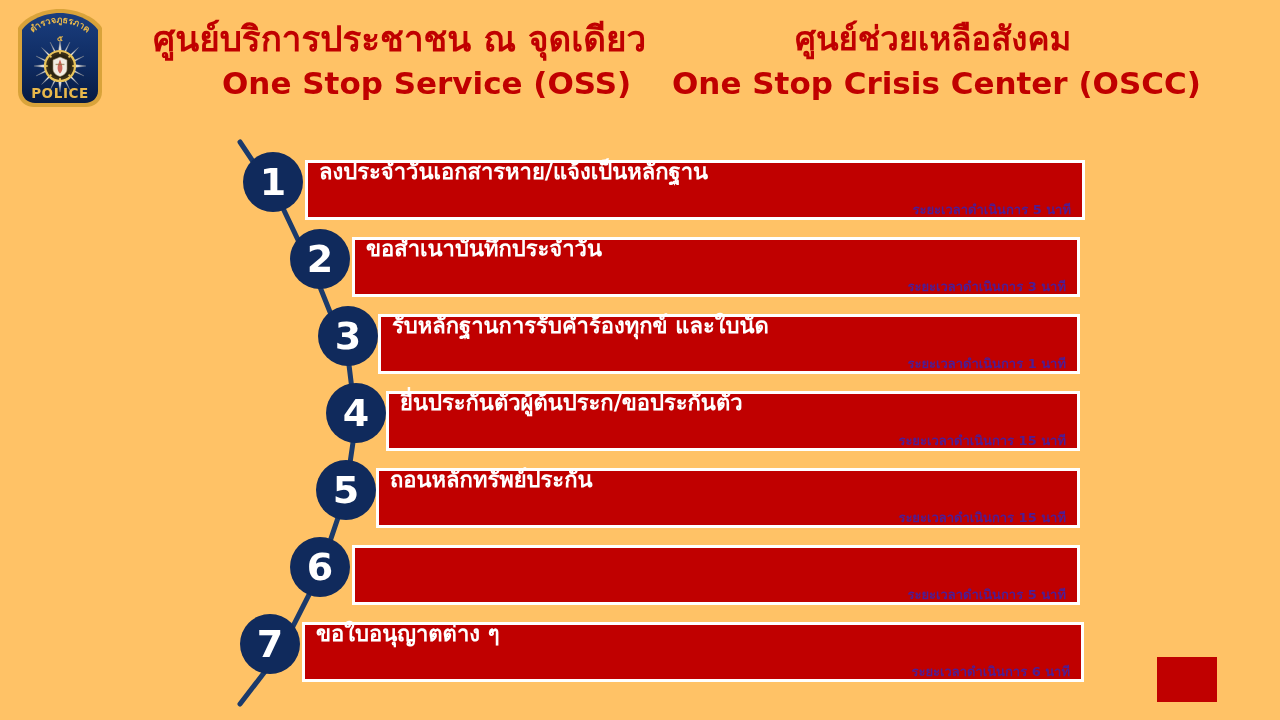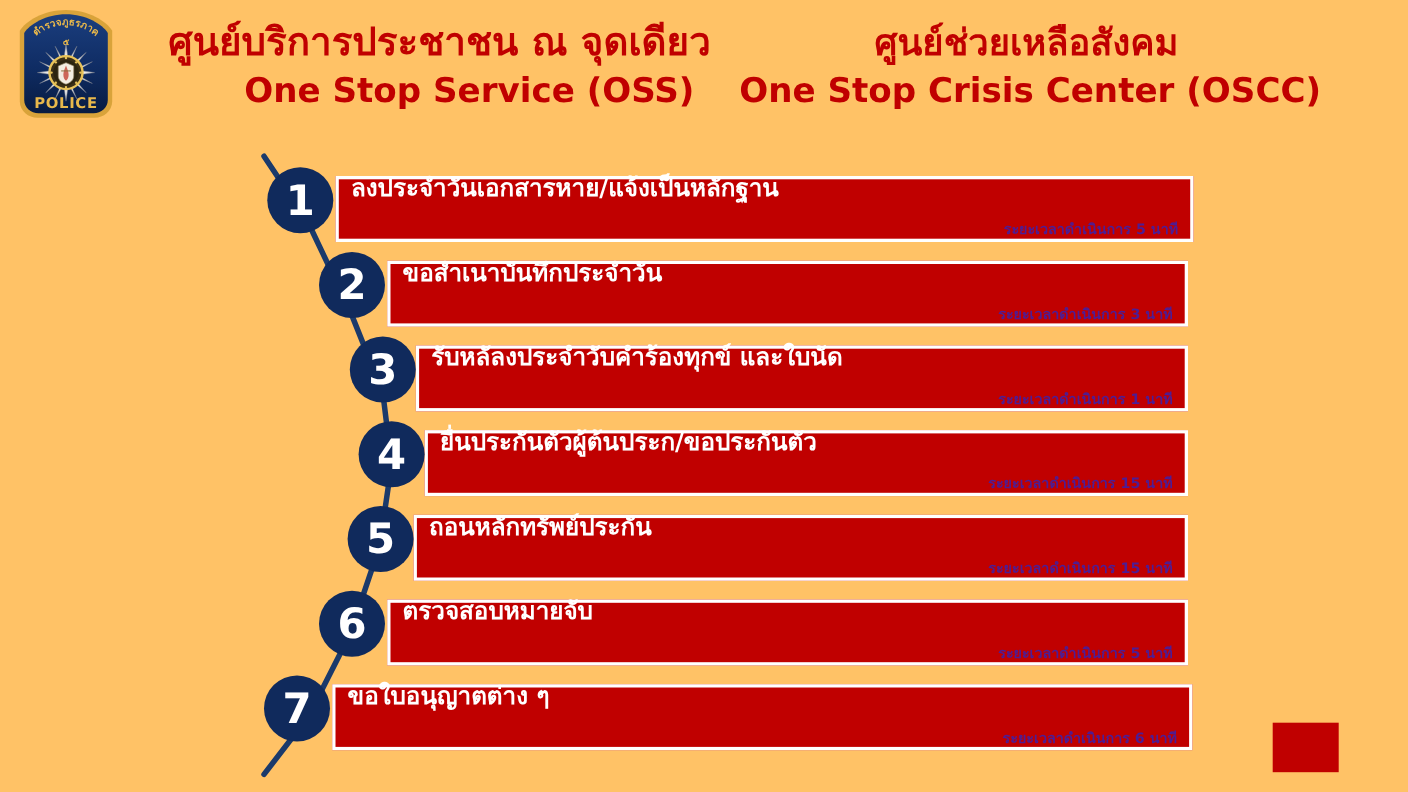--- a/index.html
+++ b/index.html
@@ -244,7 +244,7 @@
       </div>
       <div class="step" style="left: 0px; top: 184px; width: 1280px;">
         <div class="step-bar" style="left: 378px; width: 702px;"></div>
-        <div class="step-label" style="left: 392px;">รับหลัลงประจำวับคำร้องทุกข์ และใบนัด</div>
+        <div class="step-label" style="left: 392px;">รับหลักฐานการรับคำร้องทุกข์ และใบนัด</div>
         <div class="step-duration" style="left: 1066px; transform: translateX(-100%);">ระยะเวลาดำเนินการ 1 นาที</div>
         <div class="step-circle" style="left: 318px;">
           <span>3</span>

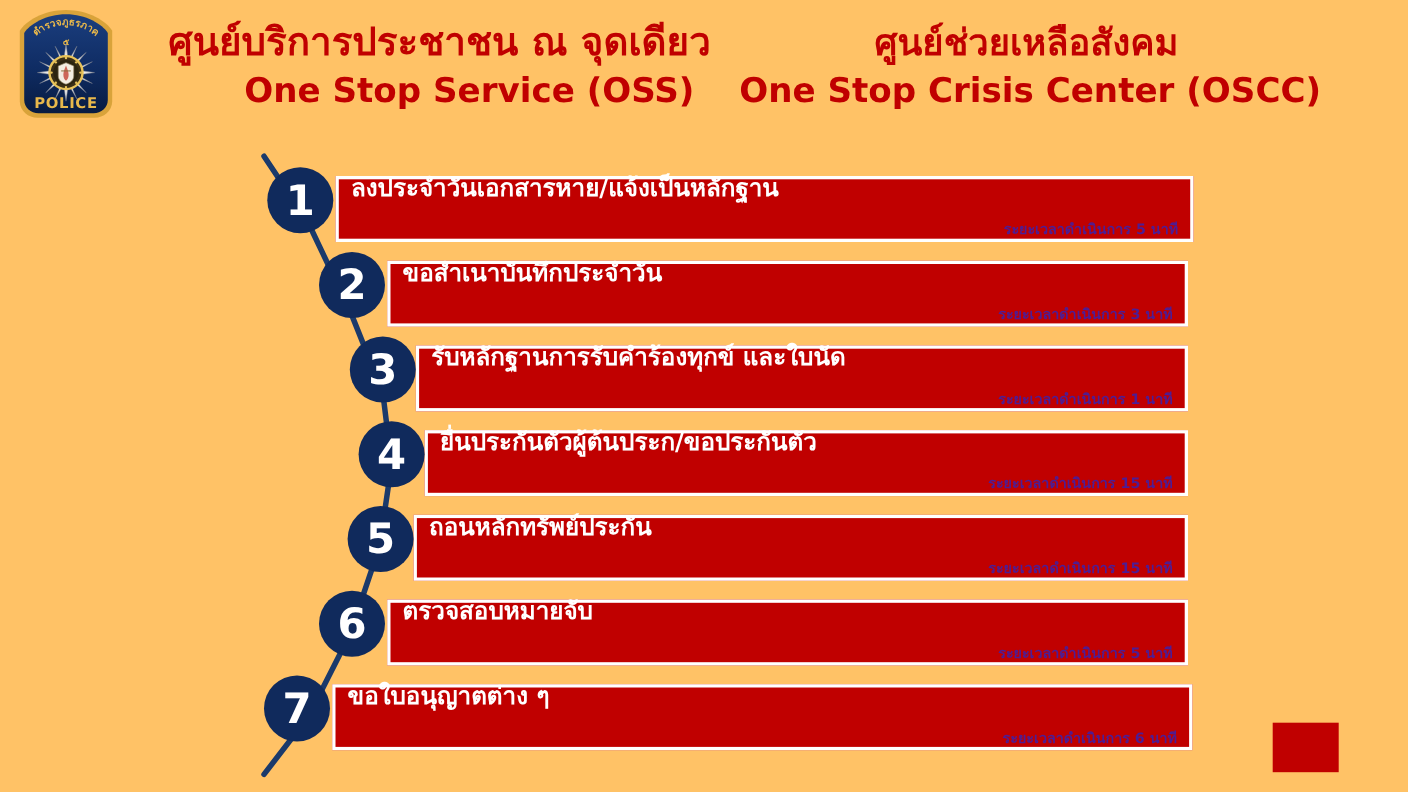--- a/index.html
+++ b/index.html
@@ -268,7 +268,6 @@
       </div>
       <div class="step" style="left: 0px; top: 415px; width: 1280px;">
         <div class="step-bar" style="left: 352px; width: 728px;"></div>
-        <div class="step-label" style="left: 366px;">ตรวจสอบหมายจับ</div>
         <div class="step-duration" style="left: 1066px; transform: translateX(-100%);">ระยะเวลาดำเนินการ 5 นาที</div>
         <div class="step-circle" style="left: 290px;">
           <span>6</span>

